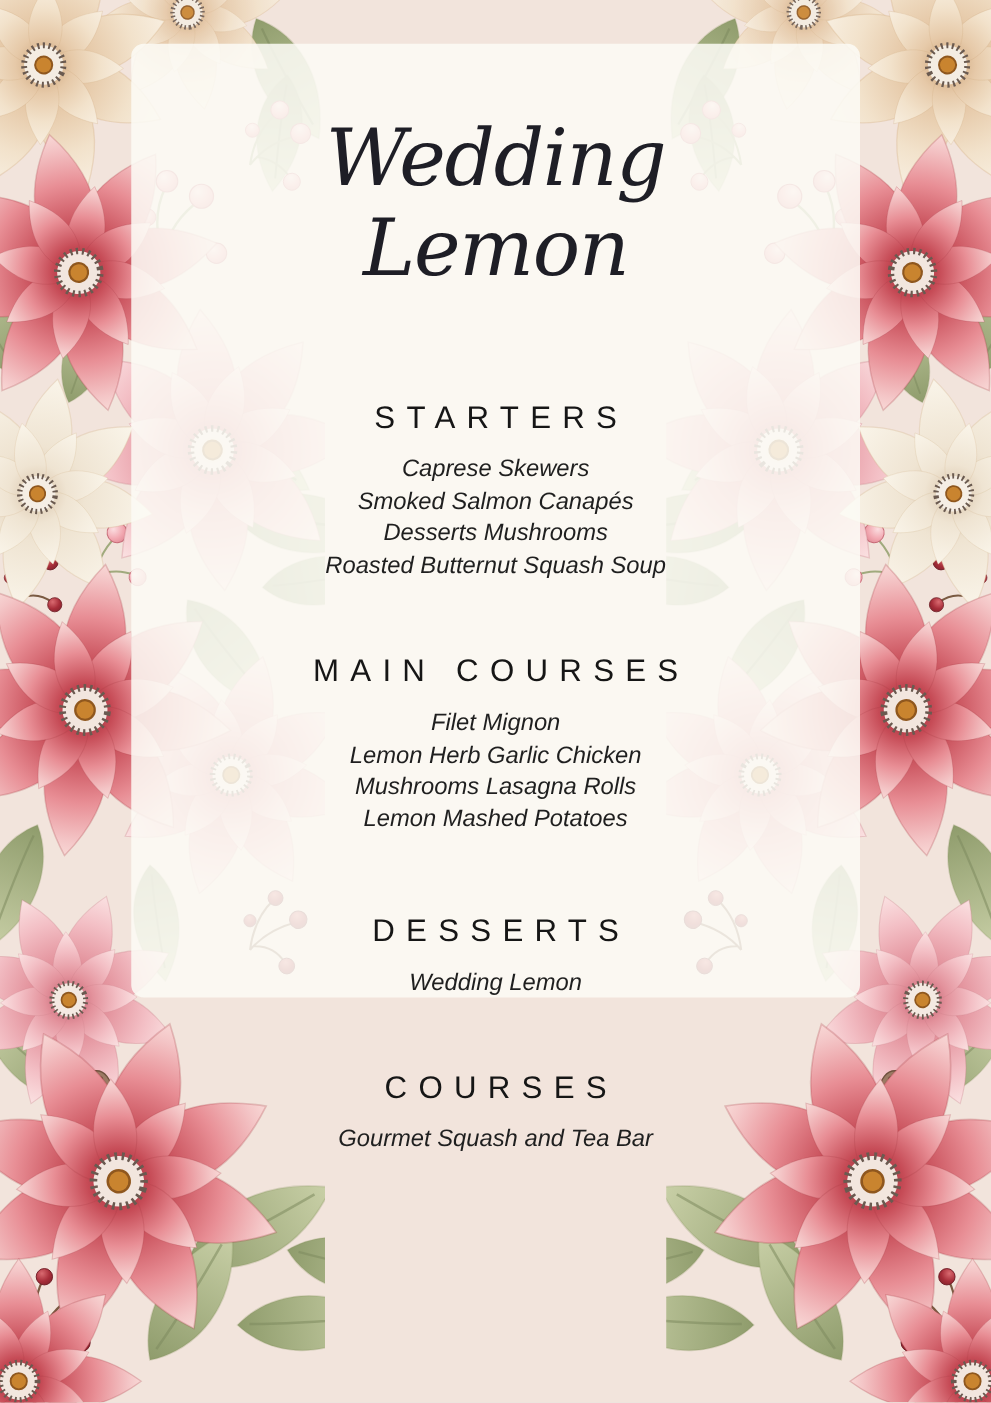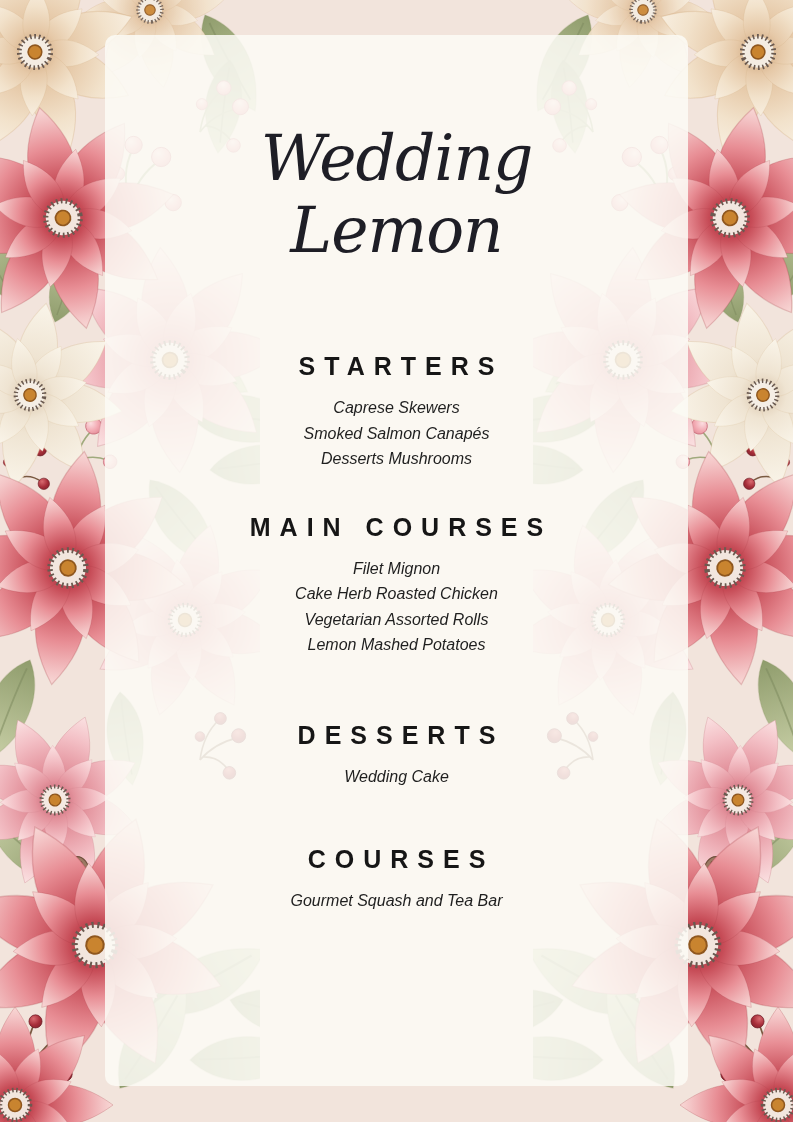--- a/index.html
+++ b/index.html
@@ -16,12 +16,12 @@
   .floral.right{right:0;transform:scaleX(-1);}
   .panel{
     position:absolute;z-index:2;
-    left:105px;top:35px;width:583px;height:1051px;
+    left:105px;top:35px;width:583px;height:763px;
     background:rgba(252,250,245,0.87);
     border-radius:10px;
     text-align:center;
     box-sizing:border-box;
-    padding-top:88px;
+    padding-top:56px;
   }
   .title{
     margin:0;

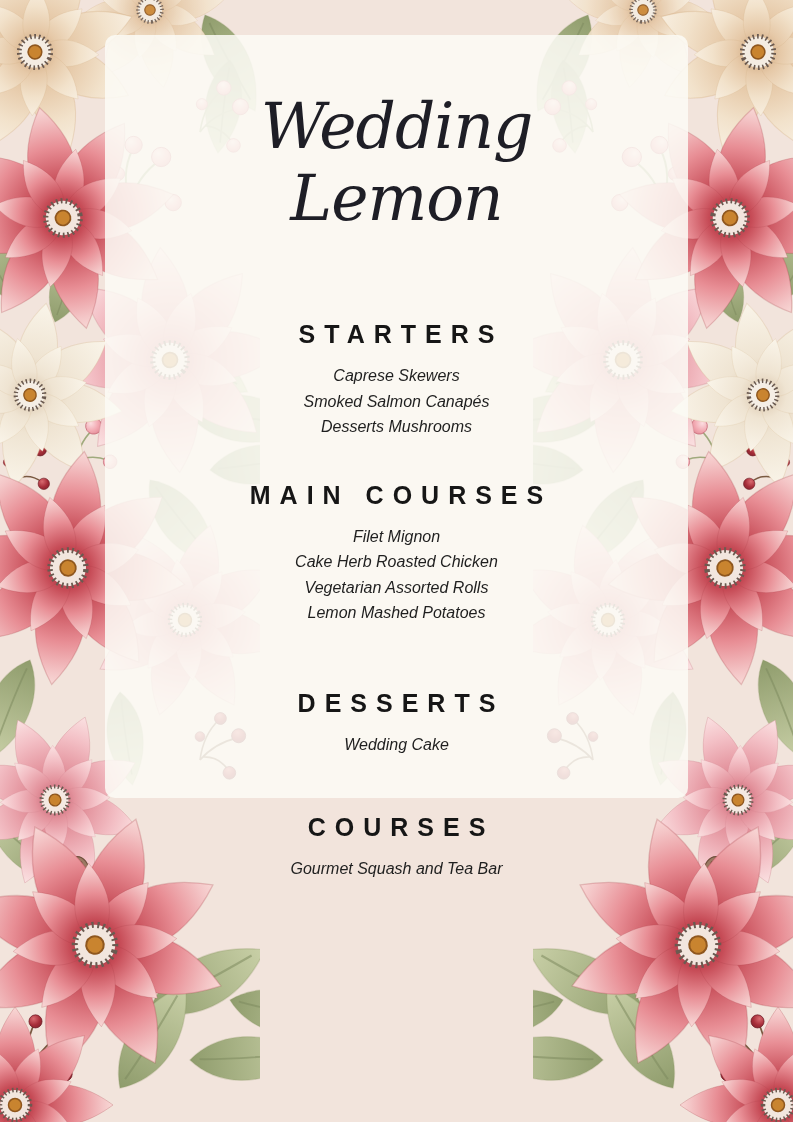--- a/index.html
+++ b/index.html
@@ -43,7 +43,7 @@
     margin:0 0 14px 0;
     font-size:25px;
     line-height:30px;
-    font-weight:700;
+    font-weight:400;
     letter-spacing:9px;
     padding-left:9px;
     color:#161616;

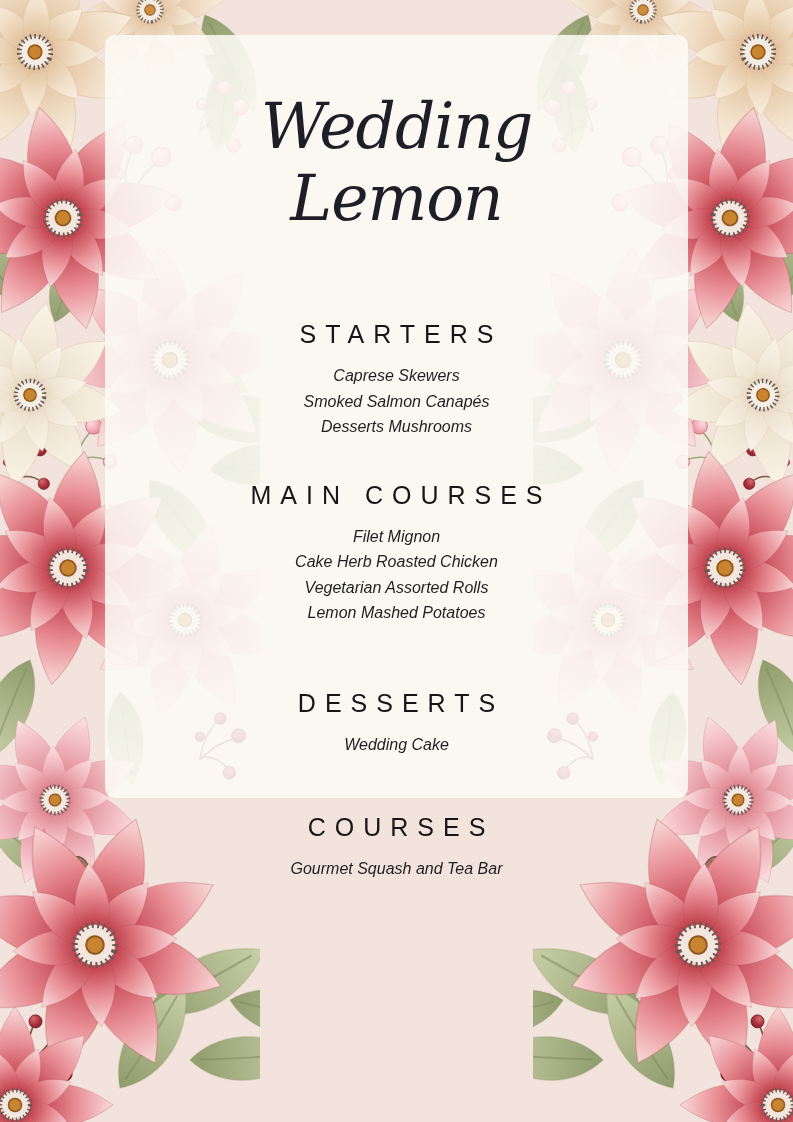--- a/index.html
+++ b/index.html
@@ -51,7 +51,7 @@
   .menu-items{list-style:none;margin:0;padding:0;}
   .menu-item{
     font-style:italic;
-    font-size:16px;
+    font-size:19px;
     line-height:25.5px;
     color:#1f1f1f;
   }

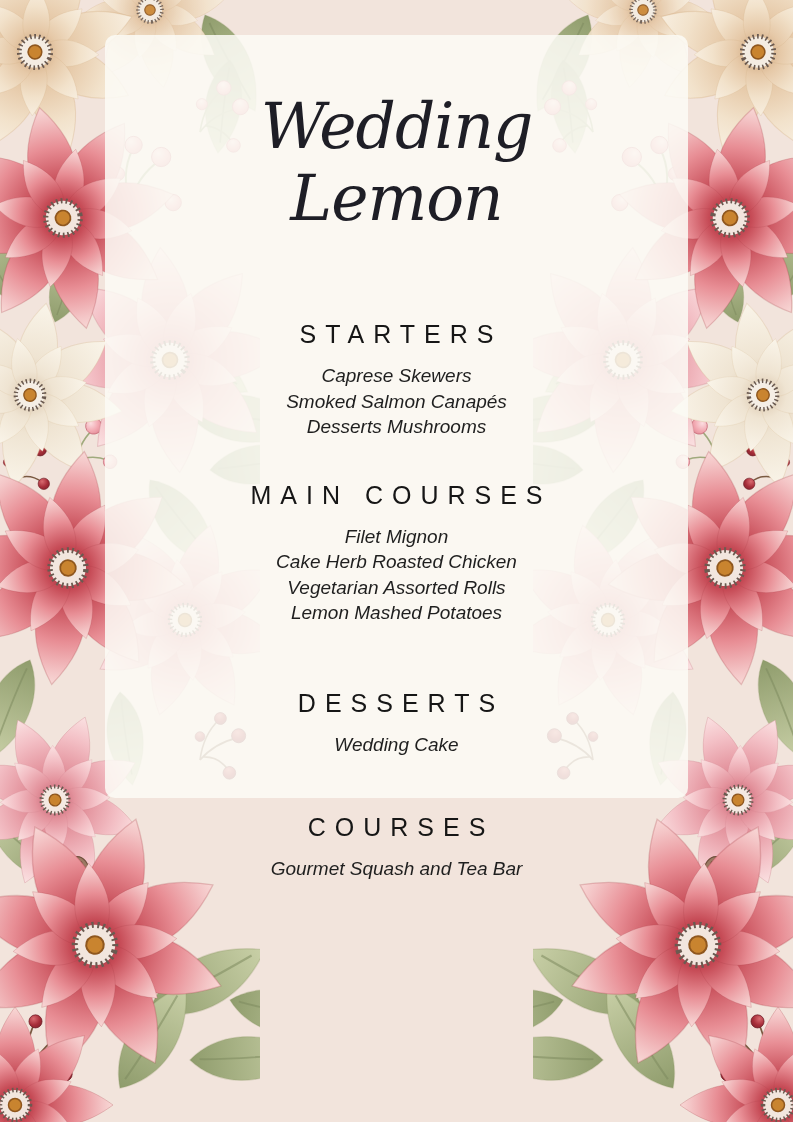--- a/index.html
+++ b/index.html
@@ -264,6 +264,7 @@
         <li class="menu-item">Caprese Skewers</li>
         <li class="menu-item">Smoked Salmon Canapés</li>
         <li class="menu-item">Desserts Mushrooms</li>
+        <li class="menu-item">Roasted Butternut Squash Soup</li>
       </ul>
     </section>
 

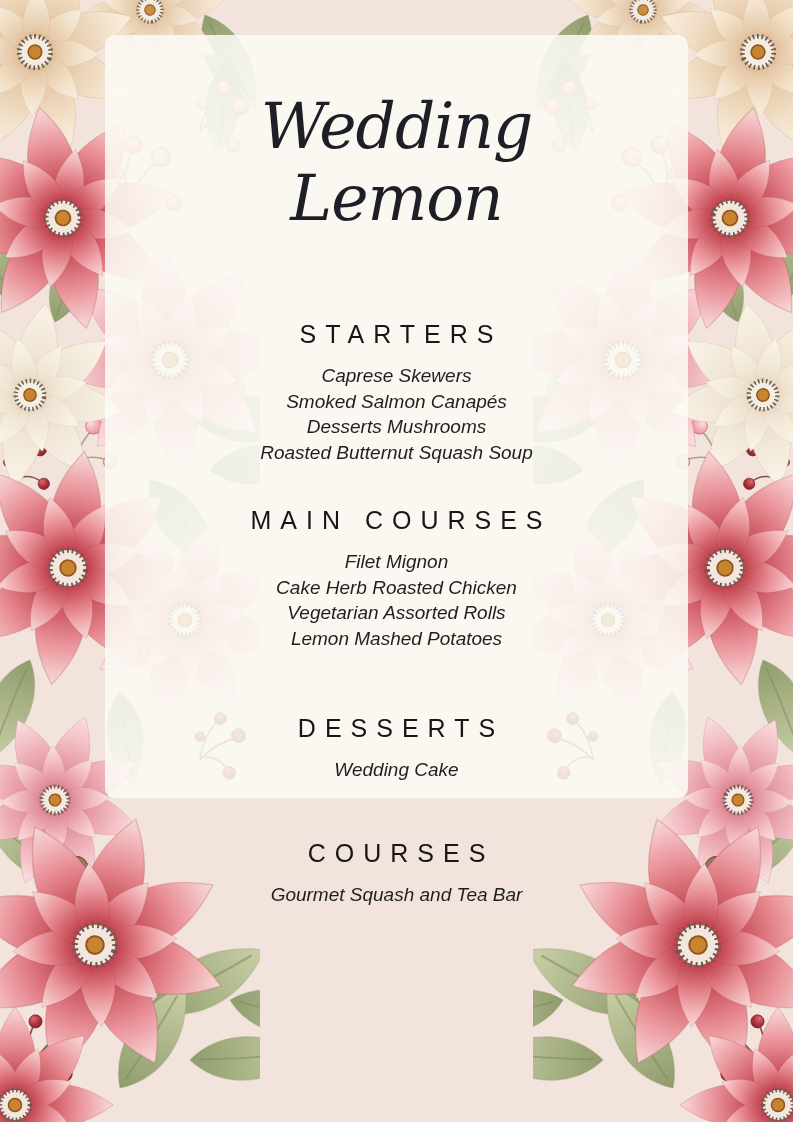--- a/index.html
+++ b/index.html
@@ -36,7 +36,7 @@
   .title .line{display:block;}
   .menu-section{margin:0;}
   .menu-section.s1{margin-top:84px;}
-  .menu-section.s2{margin-top:40px;}
+  .menu-section.s2{margin-top:57px;}
   .menu-section.s3{margin-top:62px;}
   .menu-section.s4{margin-top:55px;}
   .section-header{

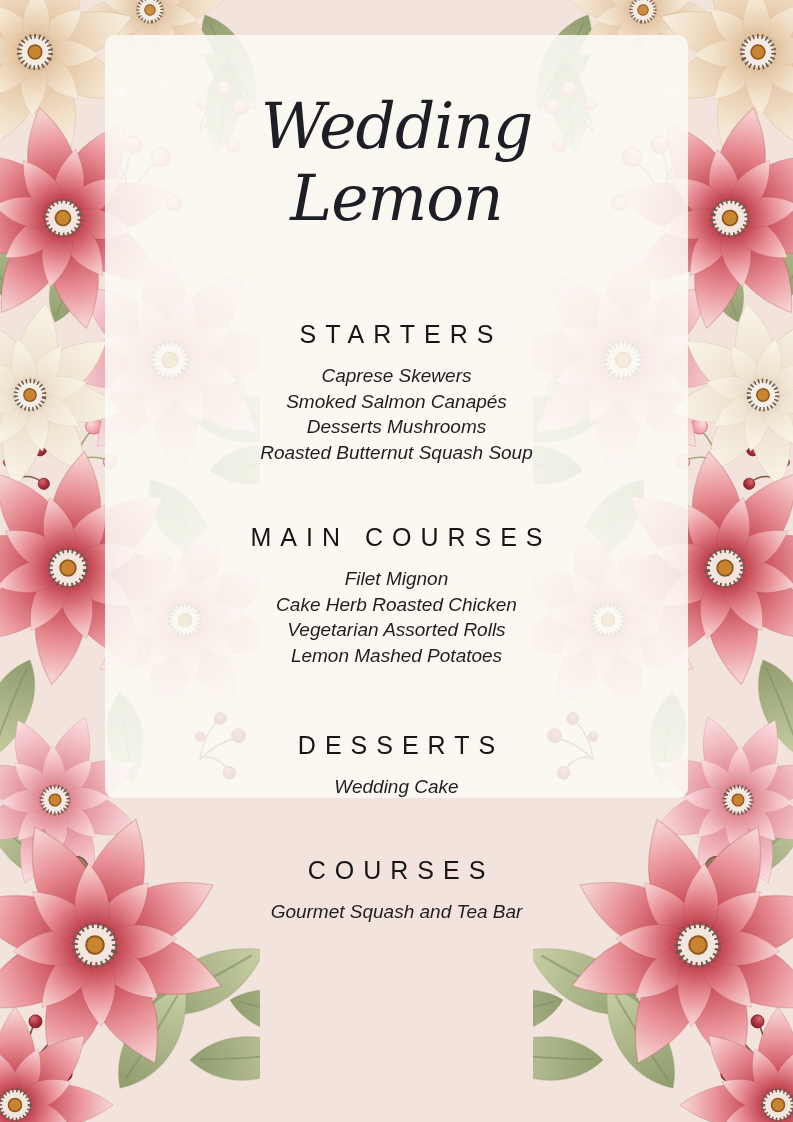--- a/index.html
+++ b/index.html
@@ -272,7 +272,7 @@
       <h2 class="section-header">MAIN COURSES</h2>
       <ul class="menu-items">
         <li class="menu-item">Filet Mignon</li>
-        <li class="menu-item">Cake Herb Roasted Chicken</li>
+        <li class="menu-item">Lemon Herb Garlic Chicken</li>
         <li class="menu-item">Vegetarian Assorted Rolls</li>
         <li class="menu-item">Lemon Mashed Potatoes</li>
       </ul>

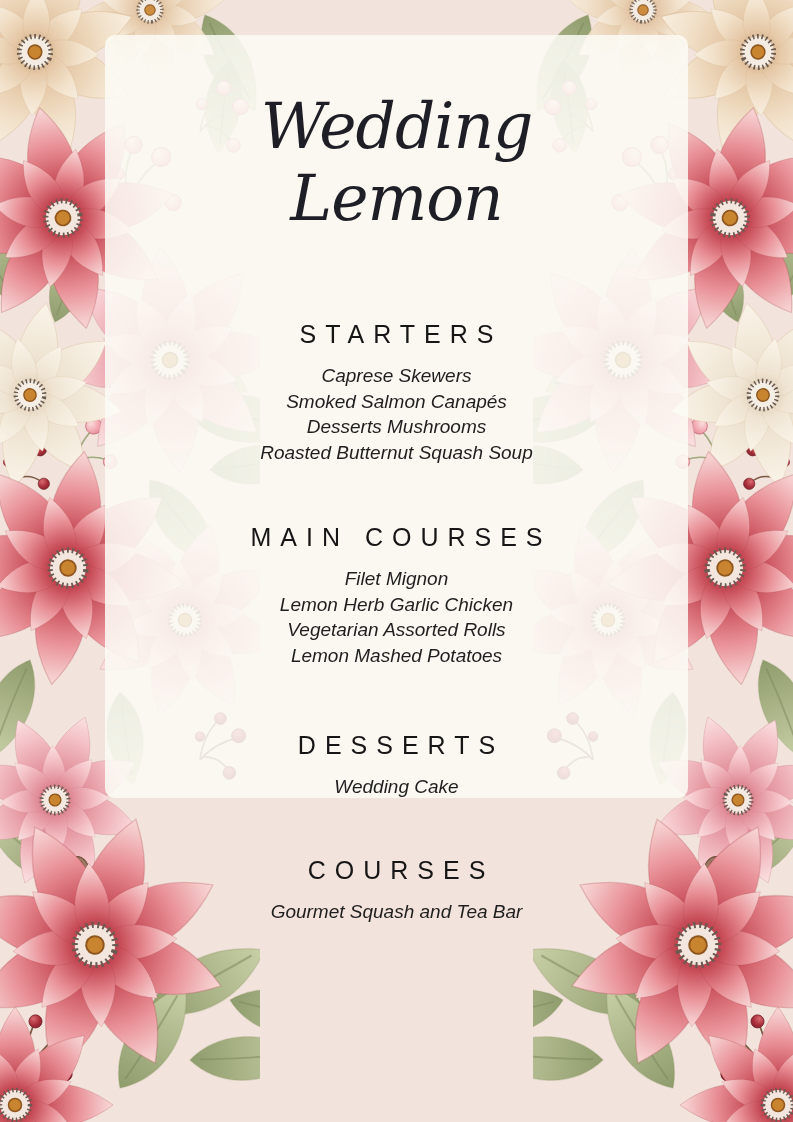--- a/index.html
+++ b/index.html
@@ -273,7 +273,7 @@
       <ul class="menu-items">
         <li class="menu-item">Filet Mignon</li>
         <li class="menu-item">Lemon Herb Garlic Chicken</li>
-        <li class="menu-item">Vegetarian Assorted Rolls</li>
+        <li class="menu-item">Mushrooms Lasagna Rolls</li>
         <li class="menu-item">Lemon Mashed Potatoes</li>
       </ul>
     </section>

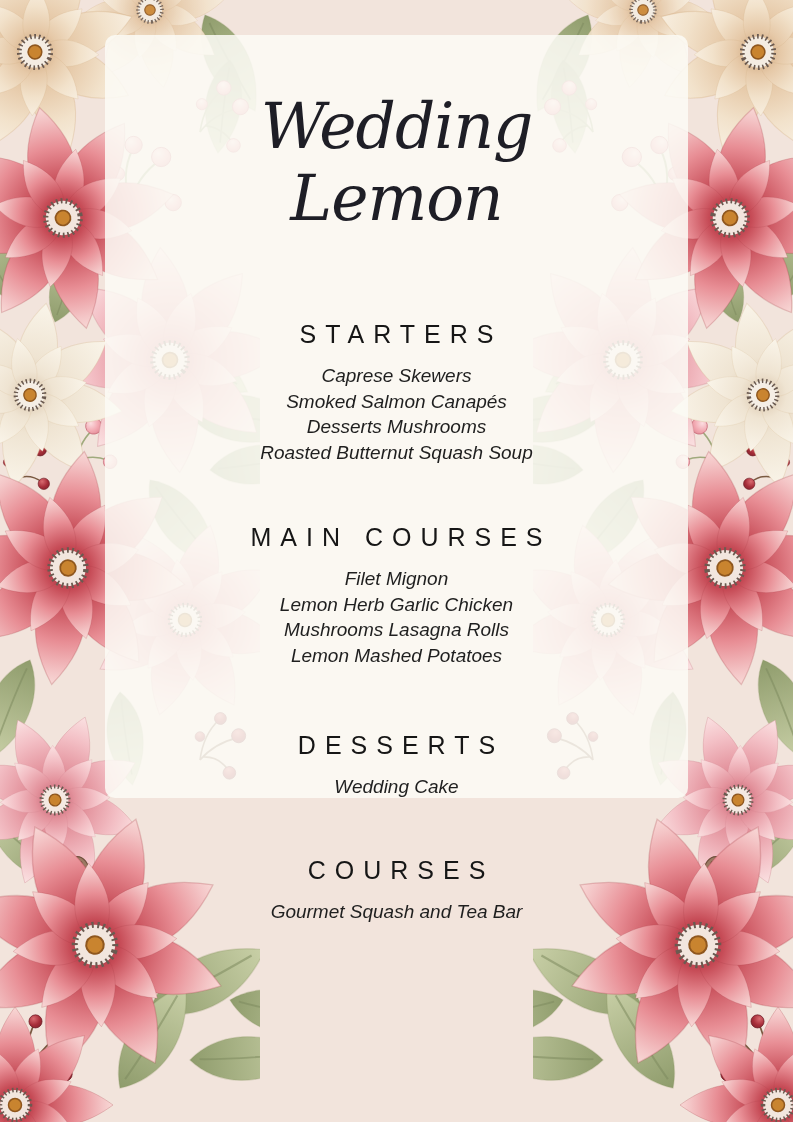--- a/index.html
+++ b/index.html
@@ -281,7 +281,7 @@
     <section class="menu-section s3">
       <h2 class="section-header">DESSERTS</h2>
       <ul class="menu-items">
-        <li class="menu-item">Wedding Cake</li>
+        <li class="menu-item">Wedding Lemon</li>
       </ul>
     </section>
 

